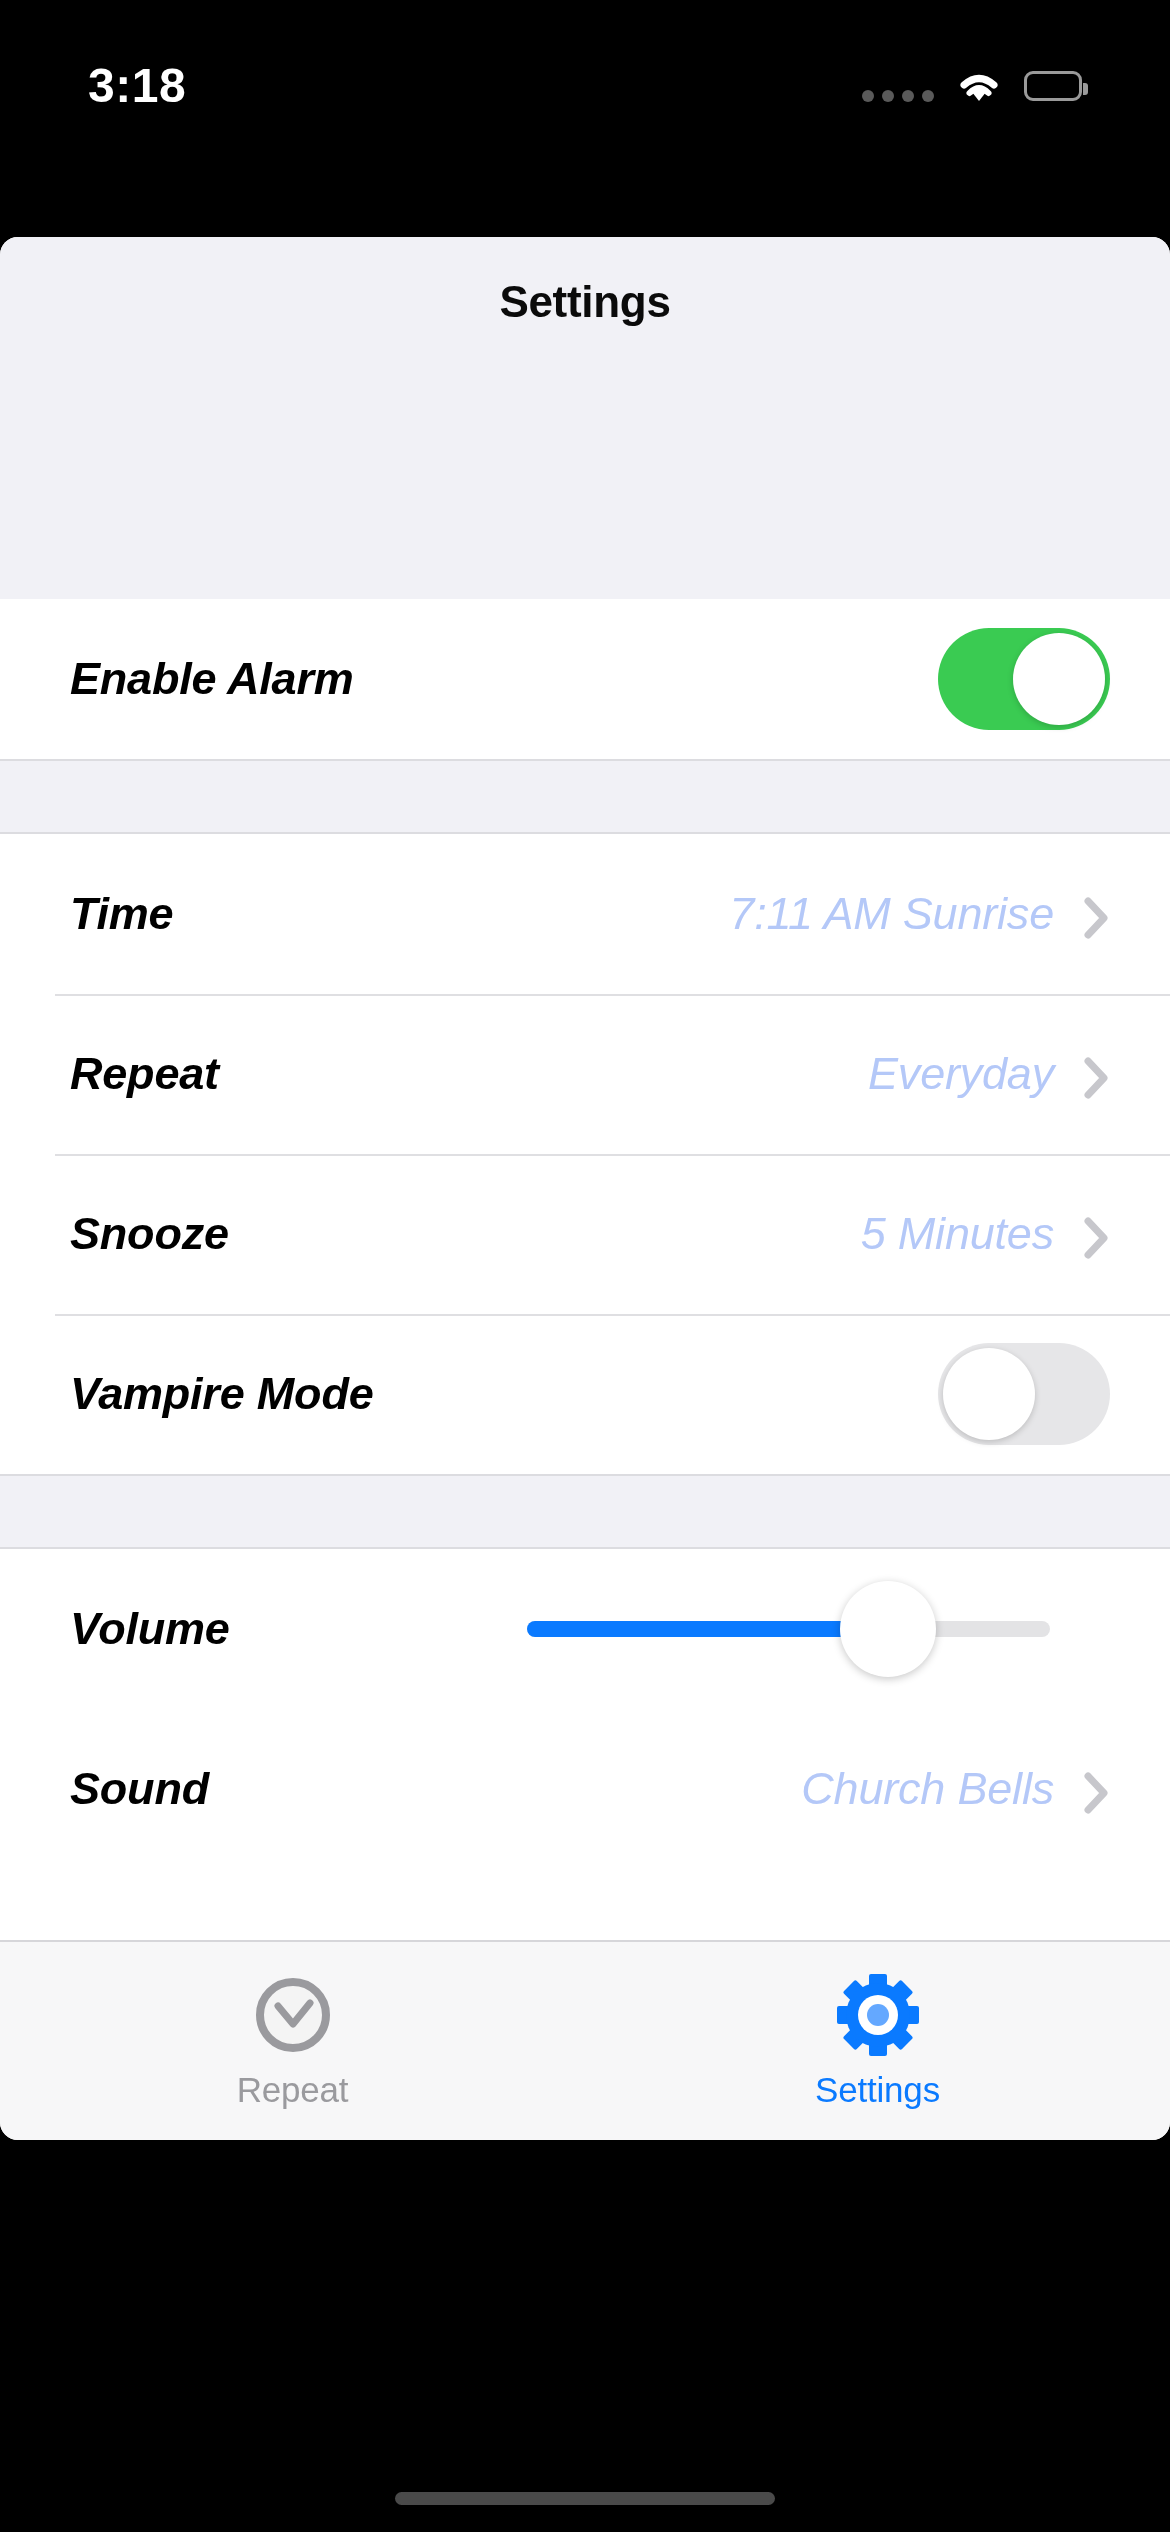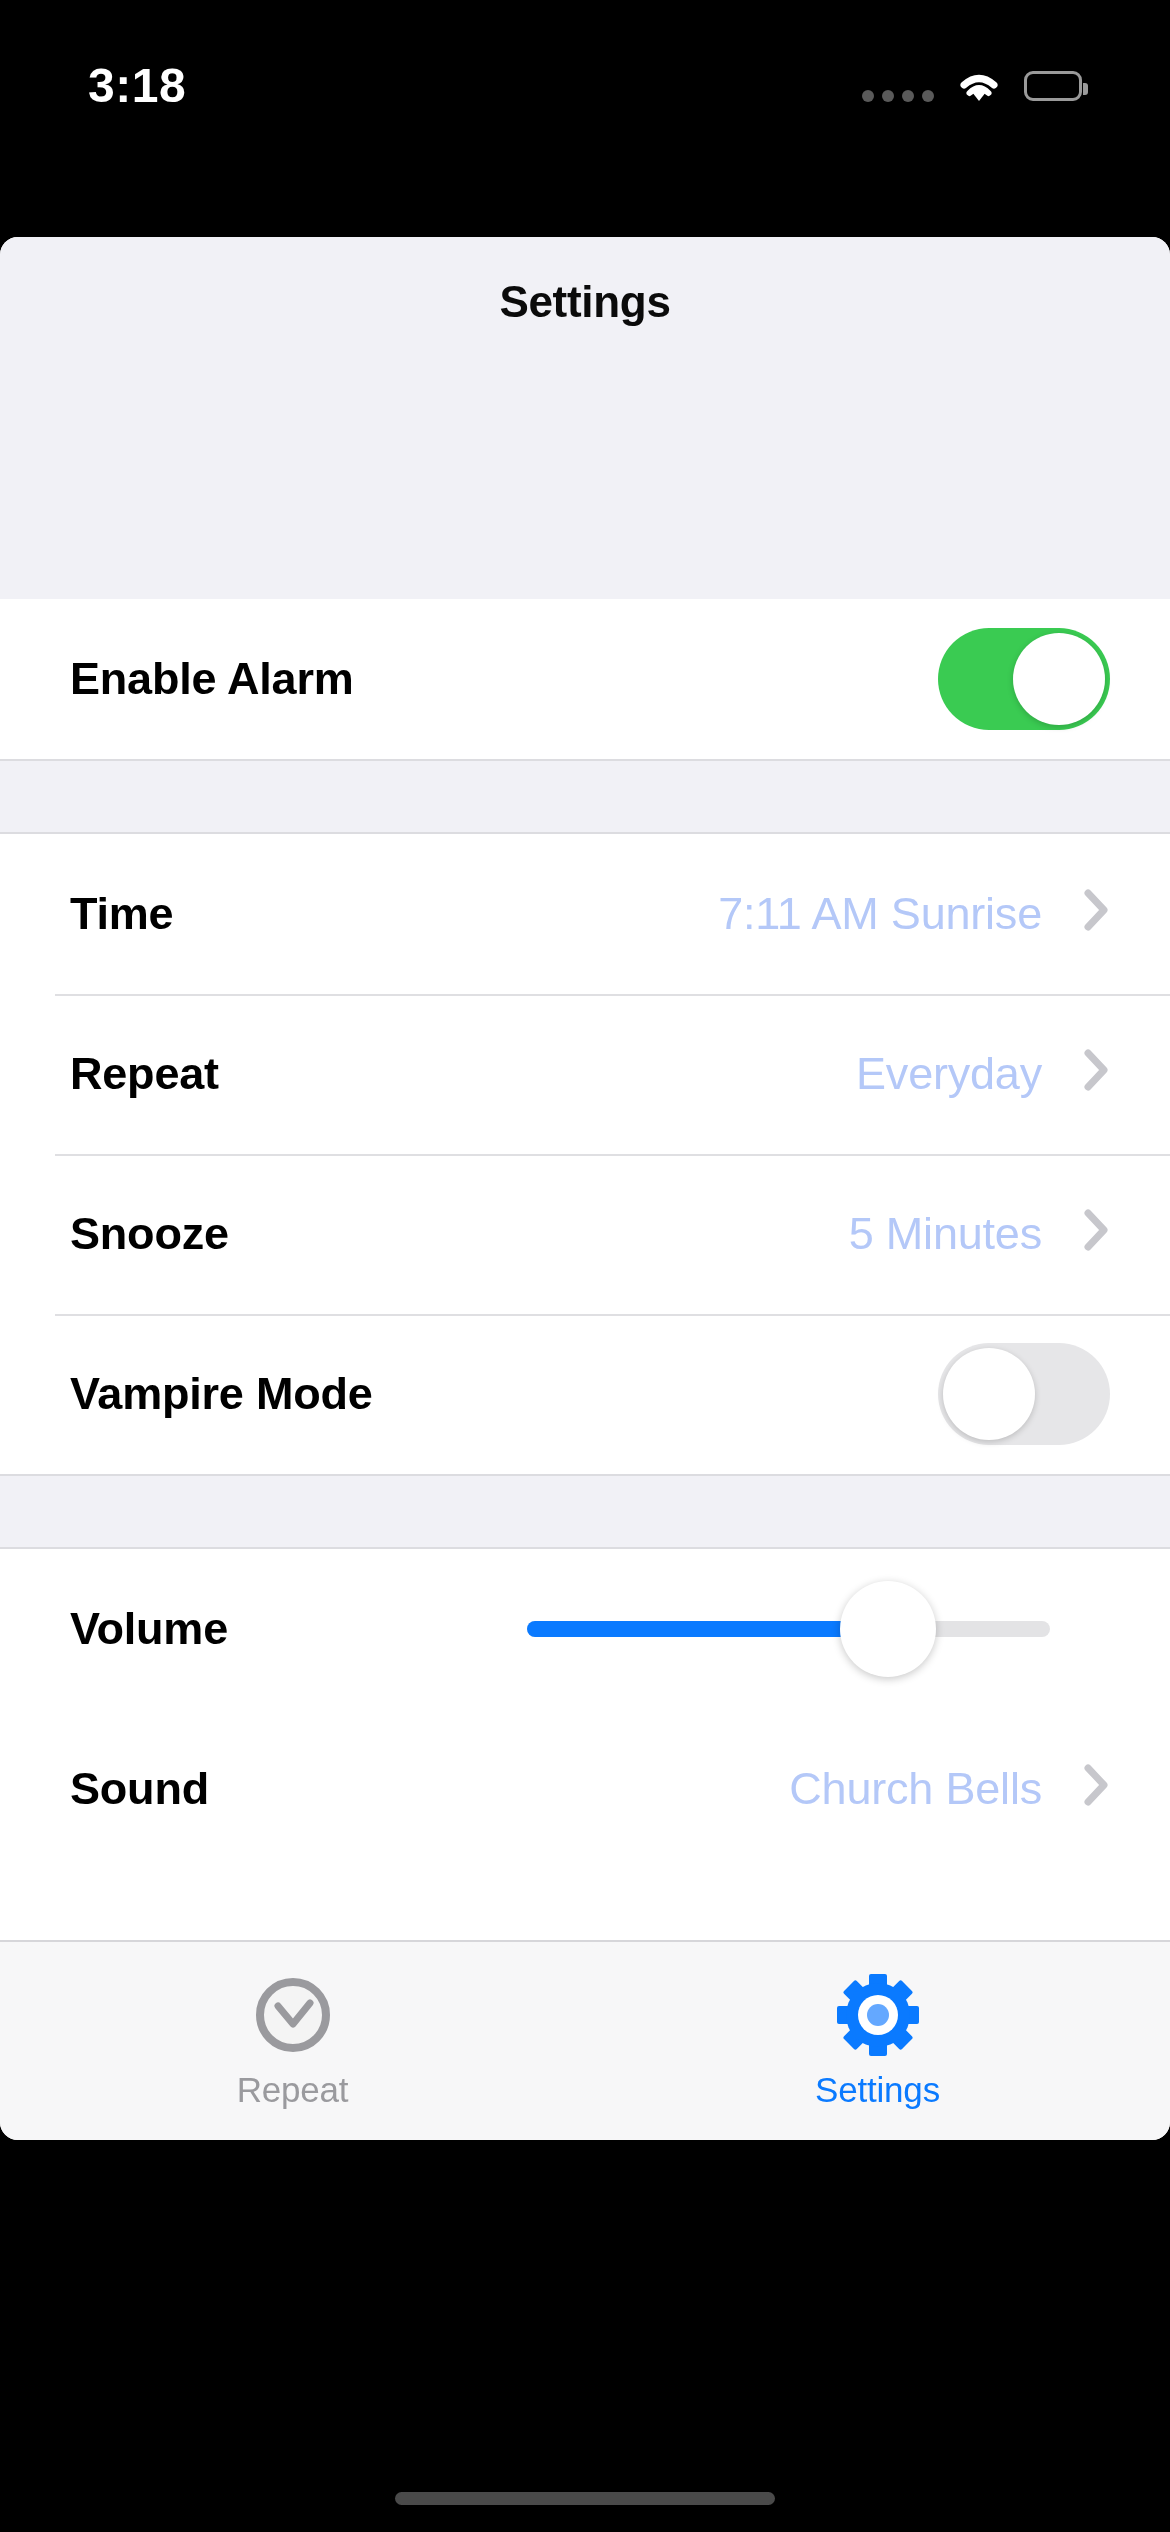--- a/index.html
+++ b/index.html
@@ -50,7 +50,7 @@
   }
   .row {
     height:160px; display:flex; align-items:center;
-    padding:0 60px 0 70px; background:#fff; position:relative;
+    padding:0 60px 0 70px; background:#fff; position:relative;font-style:italic;
   }
   .row + .row:not(.no-sep):before {
     content:""; position:absolute; top:0; left:55px; right:0; height:2px; background:#dfdfe2;

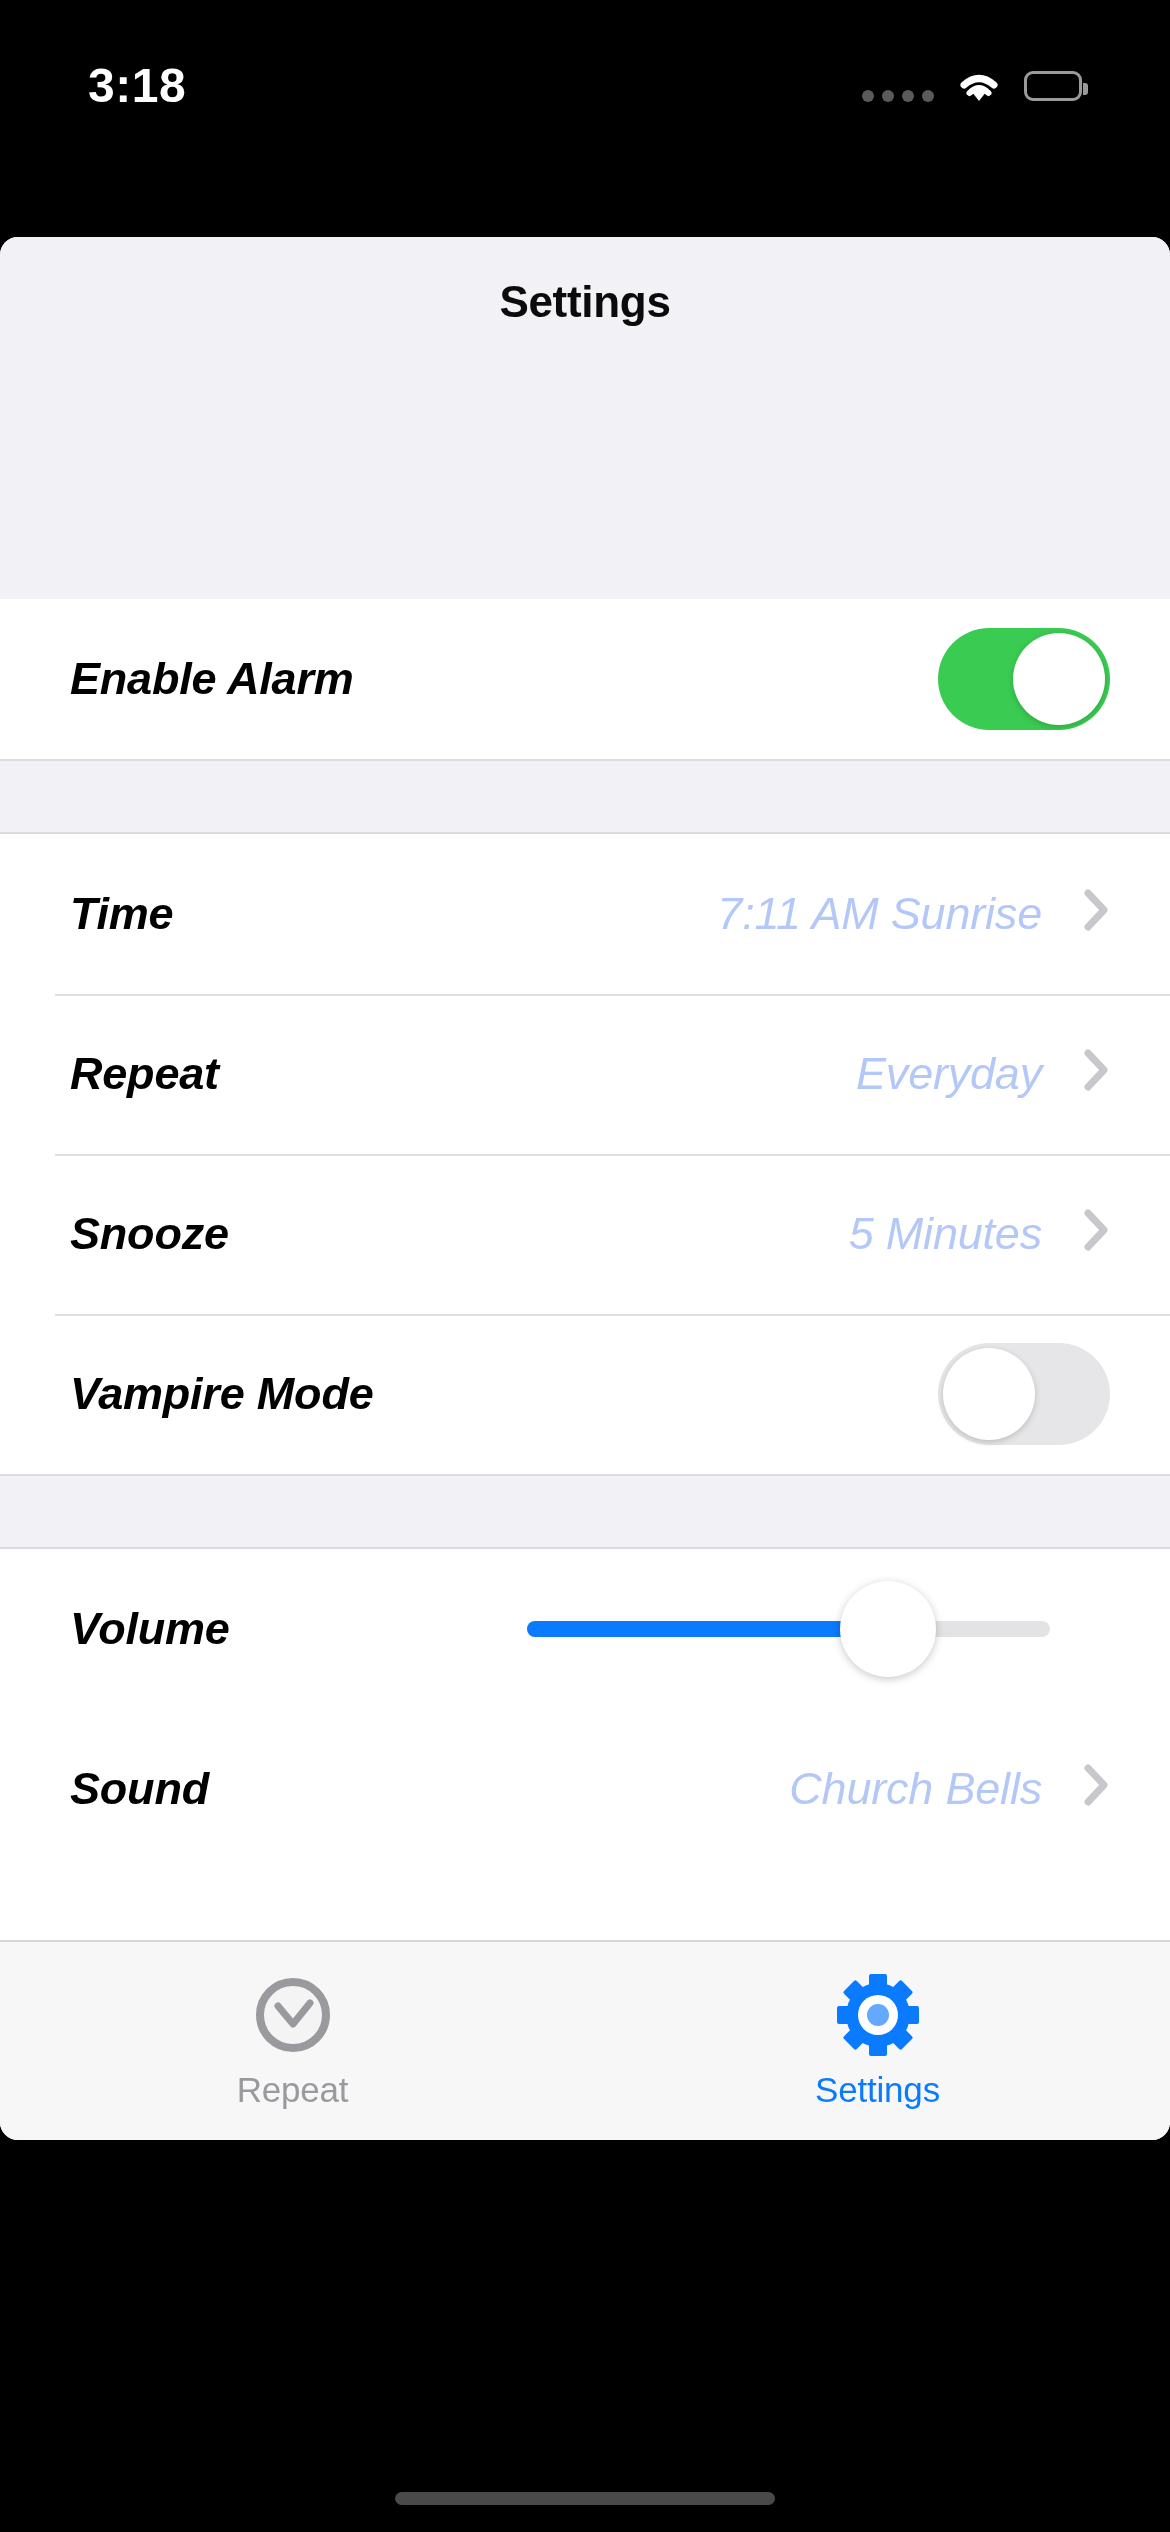--- a/index.html
+++ b/index.html
@@ -56,7 +56,7 @@
     content:""; position:absolute; top:0; left:55px; right:0; height:2px; background:#dfdfe2;
   }
   .row-label { font-size:45px; font-weight:700; color:#000; letter-spacing:-0.2px; white-space:nowrap; }
-  .row-right { margin-left:auto; display:flex; align-items:flex-start; gap:42px; }
+  .row-right { margin-left:auto; display:flex; align-items:flex-end; gap:30px; }
   .row-value { font-size:45px; color:#B4C8F8; font-weight:400; letter-spacing:-0.2px; white-space:nowrap; }
   .chev { width:26px; height:44px; flex:0 0 auto; }
 

